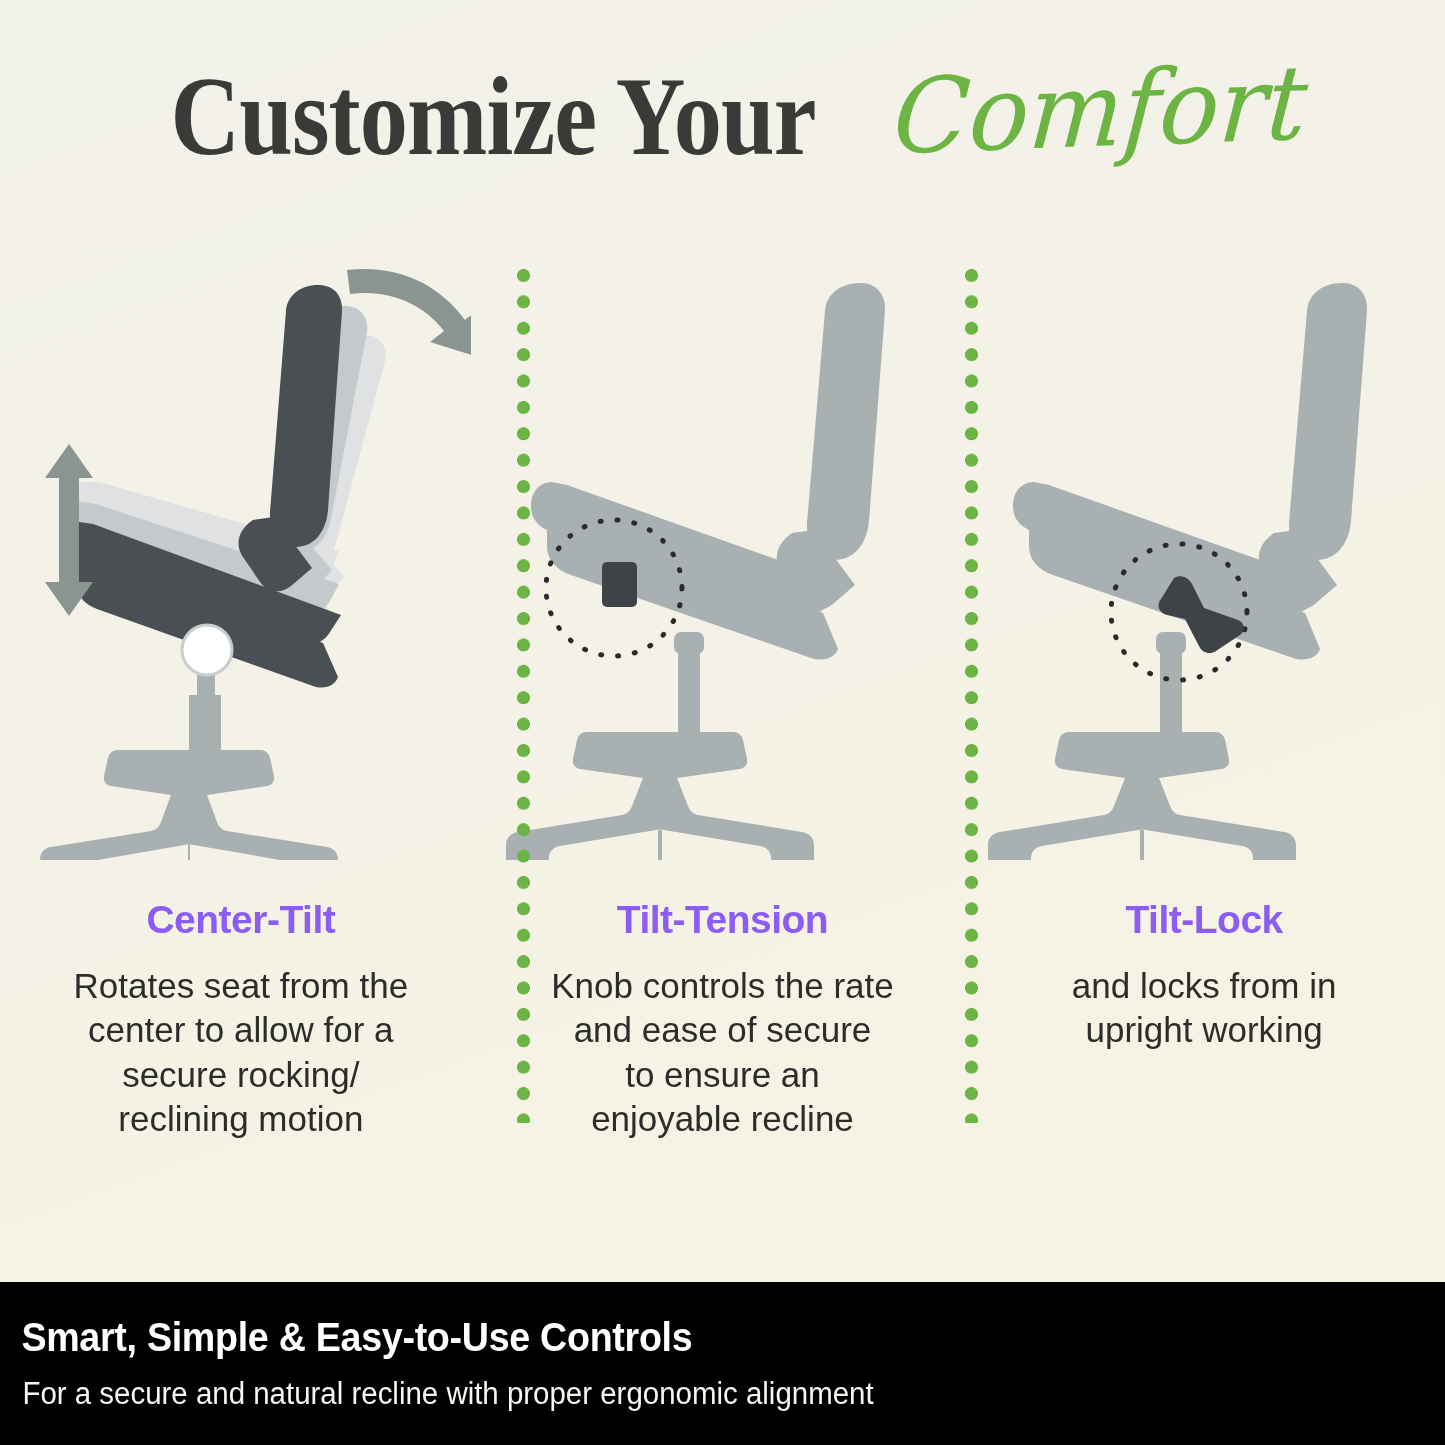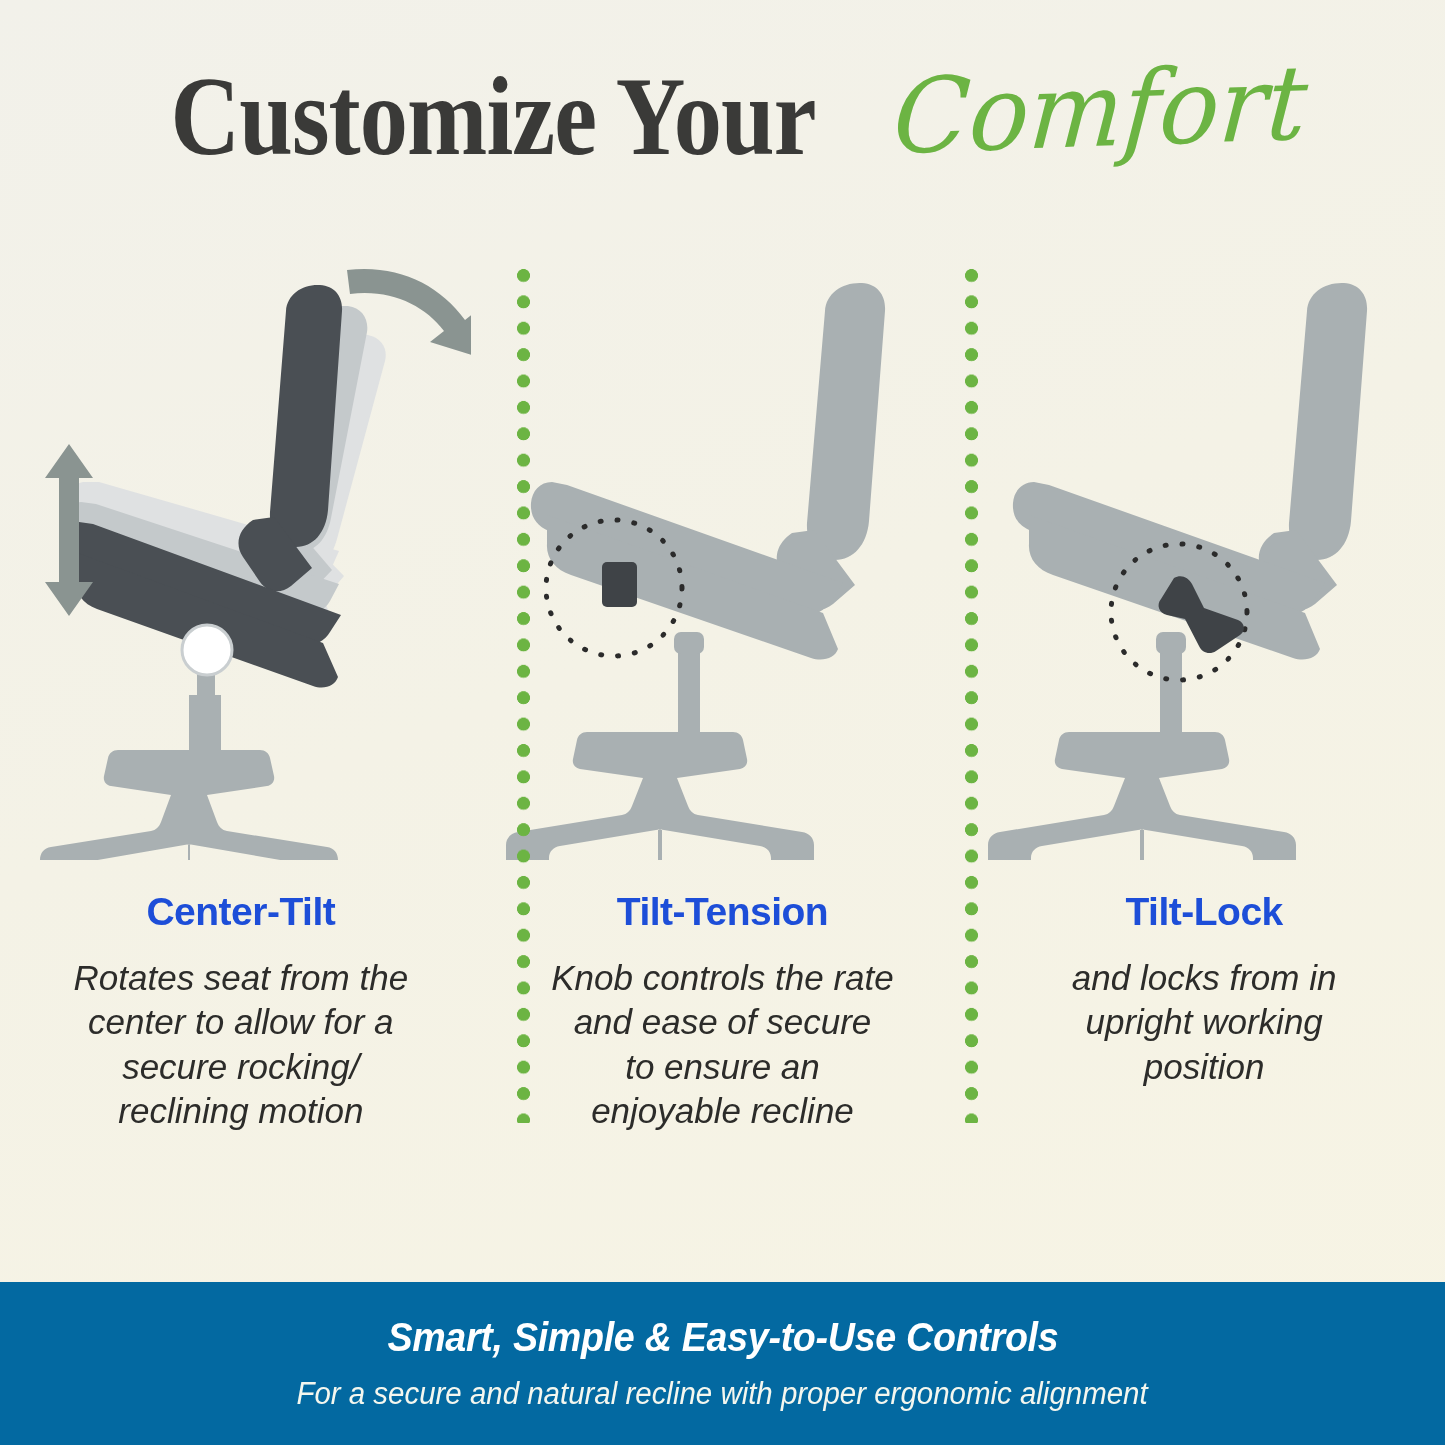--- a/index.html
+++ b/index.html
@@ -96,8 +96,8 @@
     font-family: "Liberation Sans", "DejaVu Sans", sans-serif;
     font-weight: bold;
     font-size: 39px;
-    color: #1d4ed8;
-    margin-top: 30px;
+    color: #8b5cf6;
+    margin-top: 38px;
     text-align: right;
     letter-spacing: -0.5px;
   }

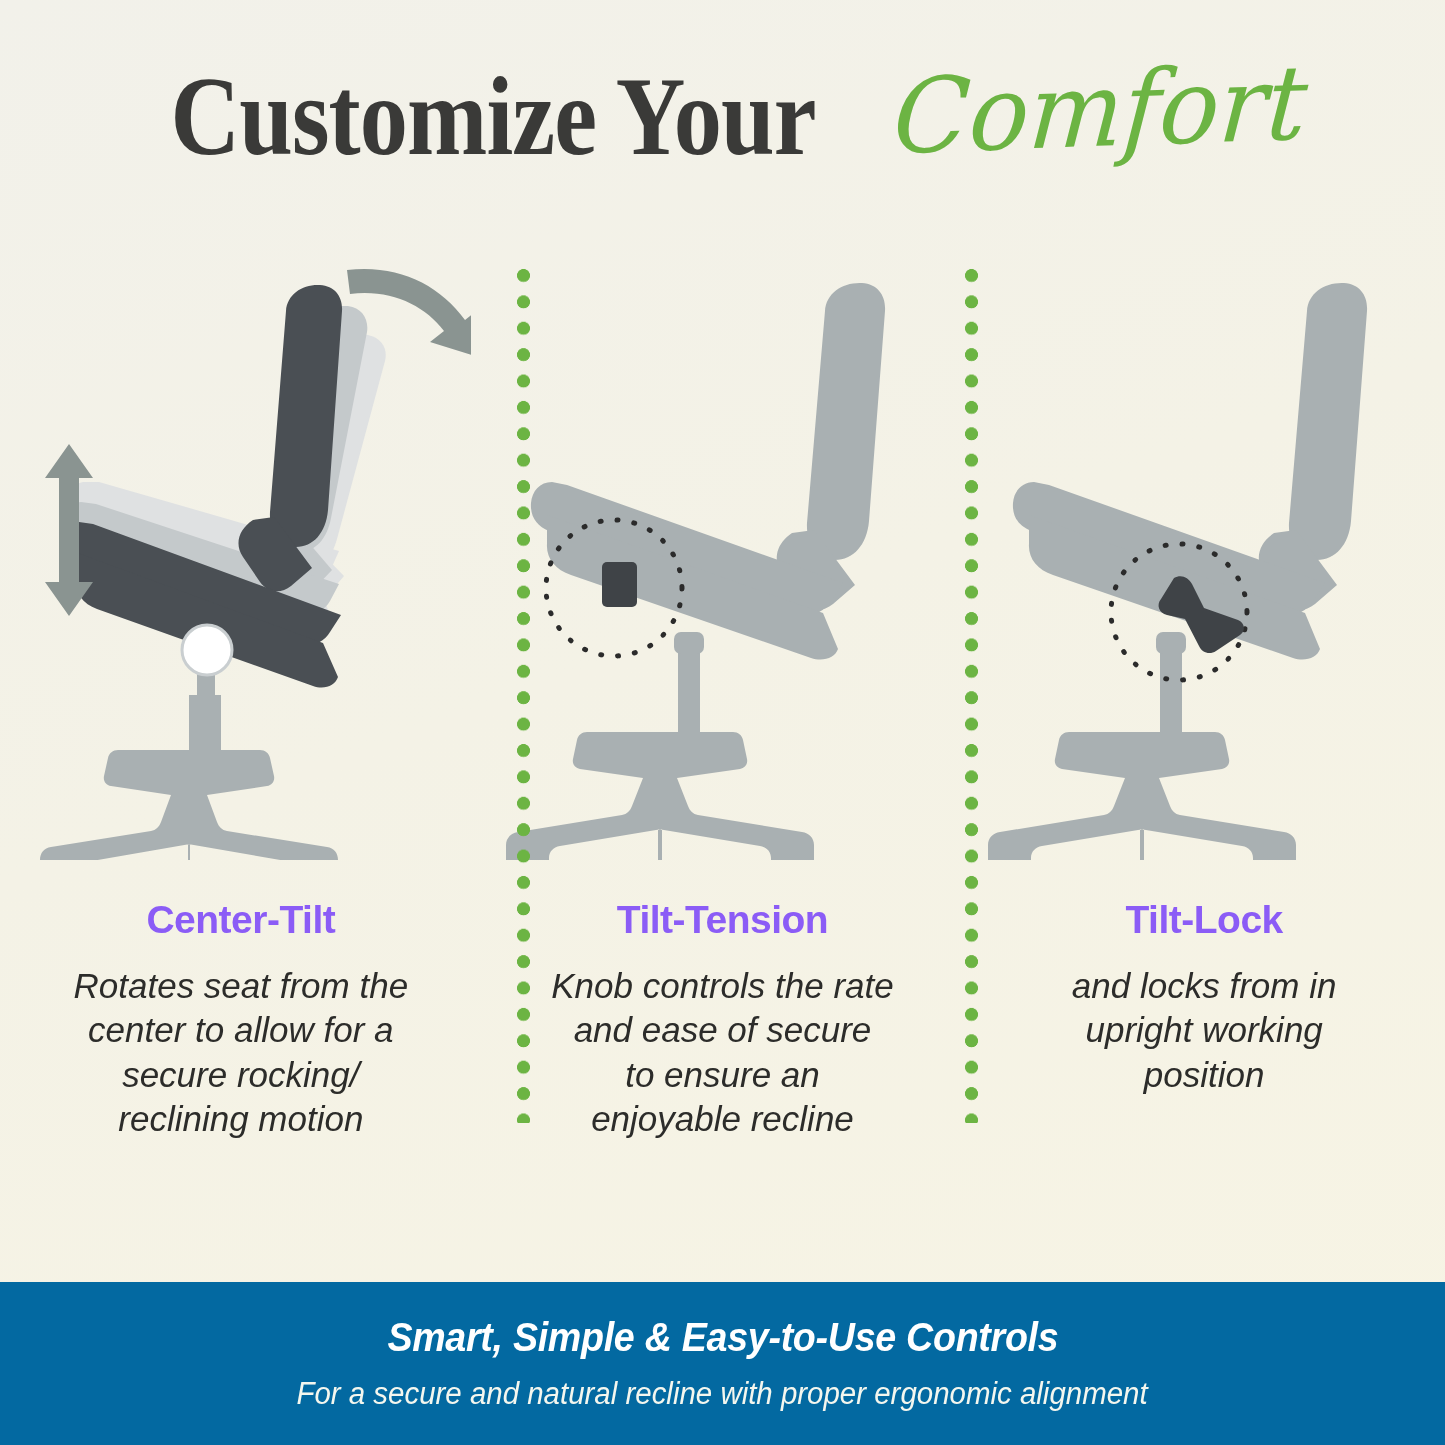--- a/index.html
+++ b/index.html
@@ -110,7 +110,6 @@
     text-align: center;
     margin-top: 22px;
     width: 360px;
-    font-style: italic;
   }
   .col-desc span { display: block; }
 

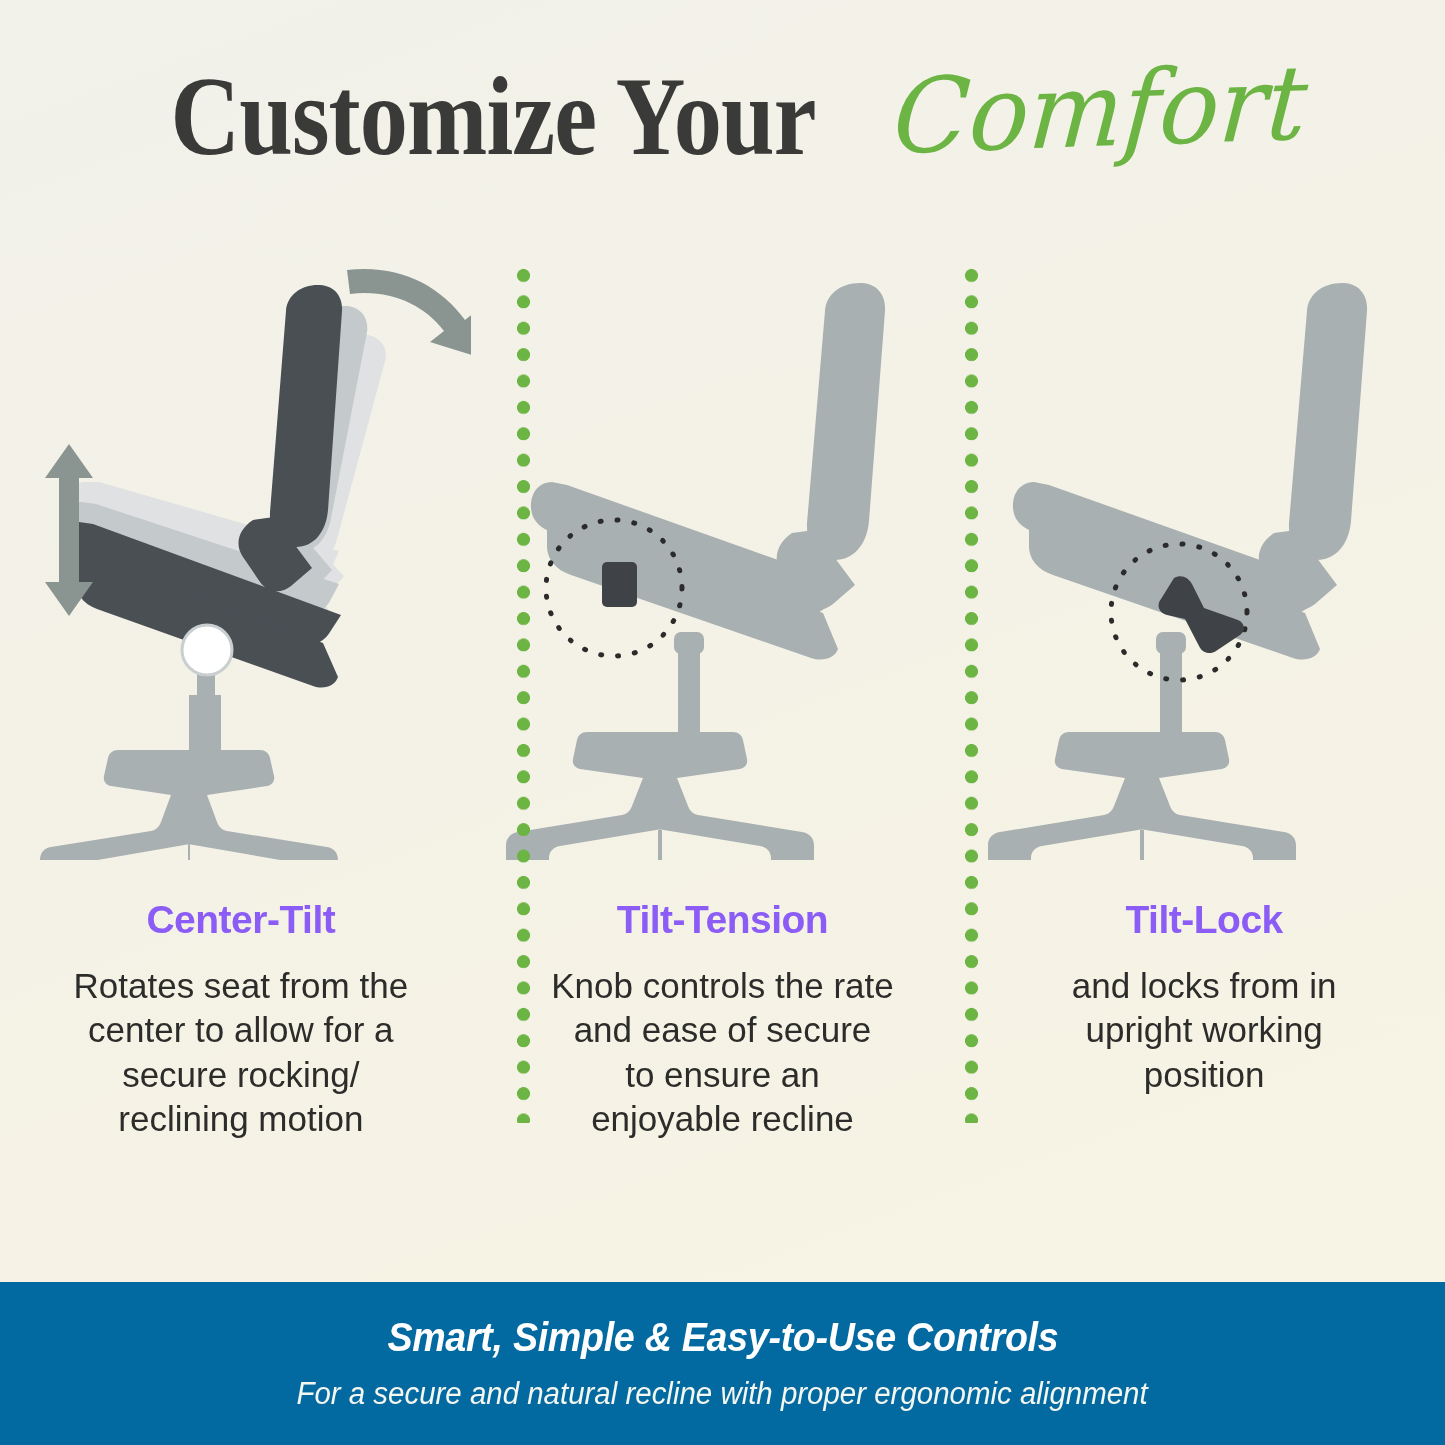--- a/index.html
+++ b/index.html
@@ -298,7 +298,6 @@
       <div class="col-desc">
         <span>and locks from in</span>
         <span>upright working</span>
-        <span>position</span>
       </div>
     </div>
 

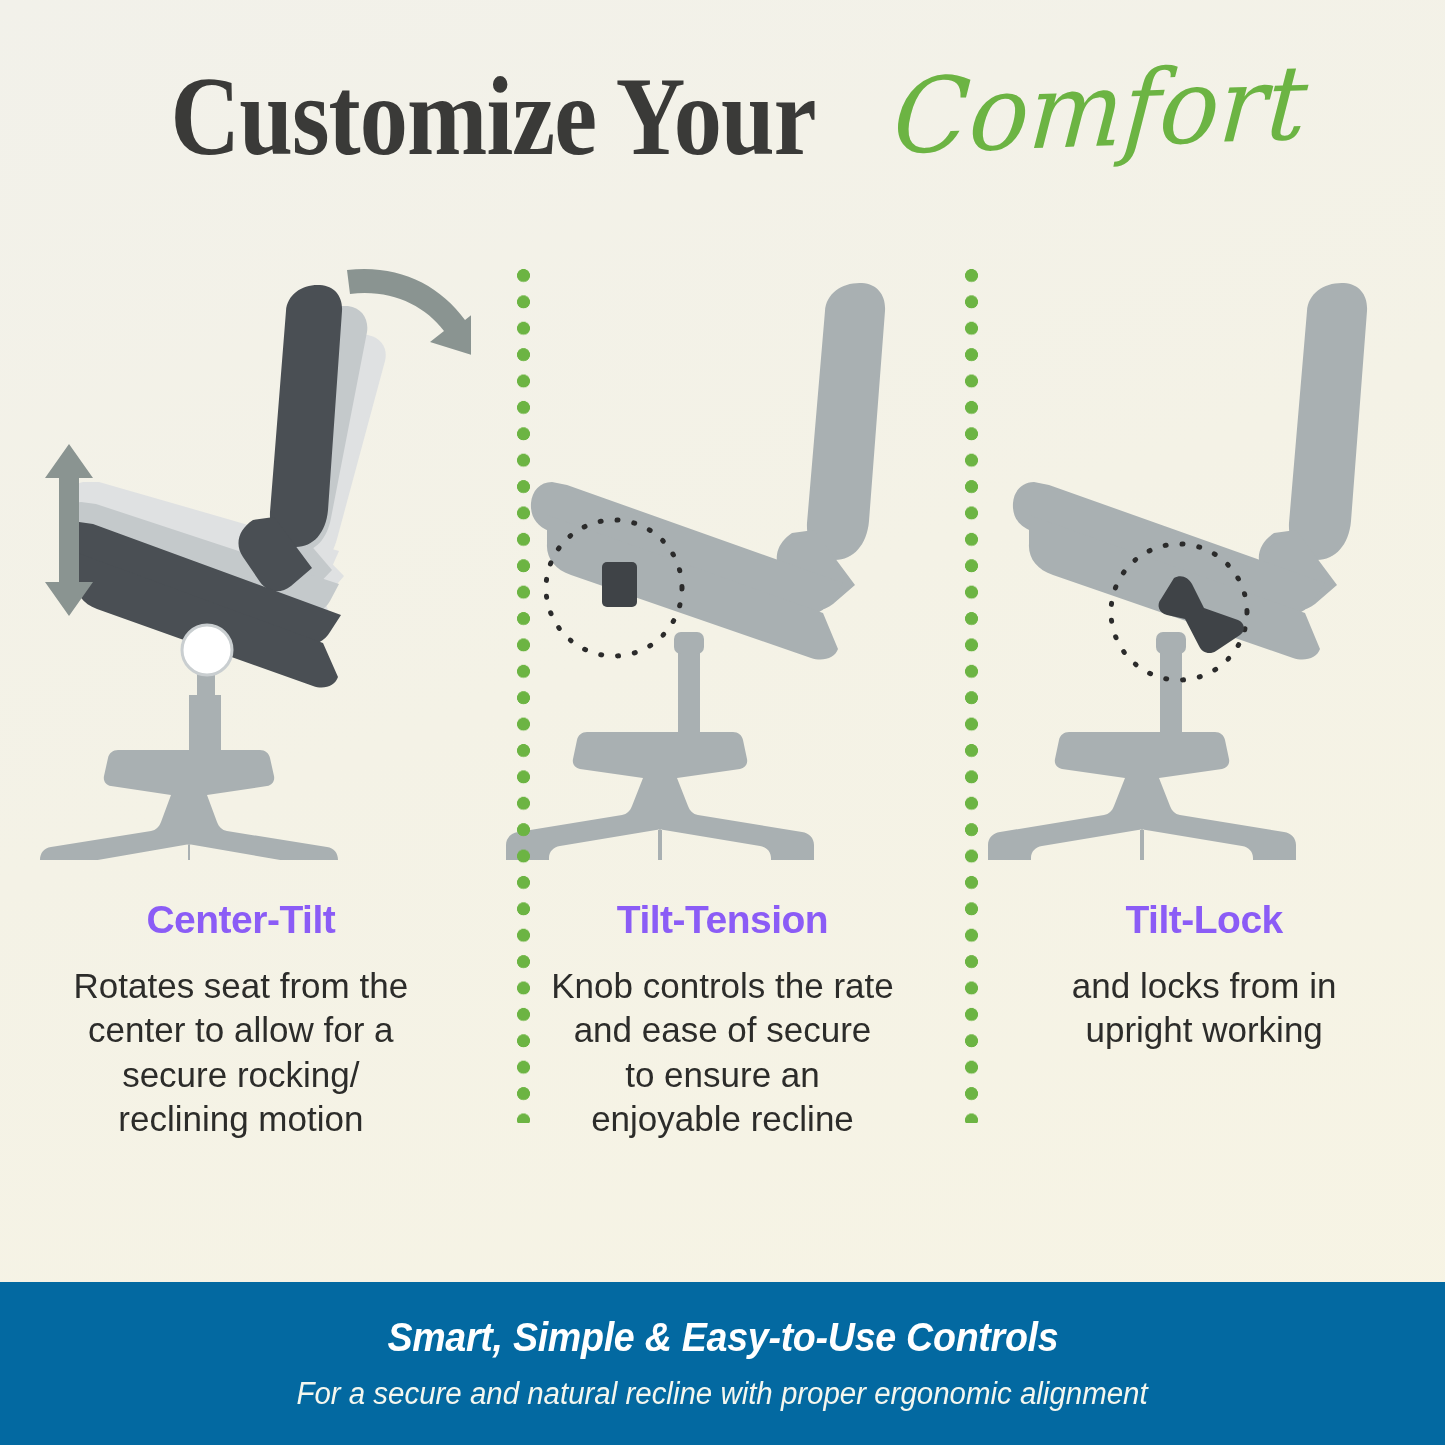--- a/index.html
+++ b/index.html
@@ -133,13 +133,12 @@
     left: 0; bottom: 0;
     width: 1445px;
     height: 163px;
-    background: #0369a1;
+    background: #000000;
     z-index: 4;
     display: flex;
     flex-direction: column;
-    align-items: center;
+    align-items: flex-start;
     justify-content: center;
-    font-style: italic;
   }
   #footer-title {
     font-family: "Liberation Sans", "DejaVu Sans", sans-serif;

